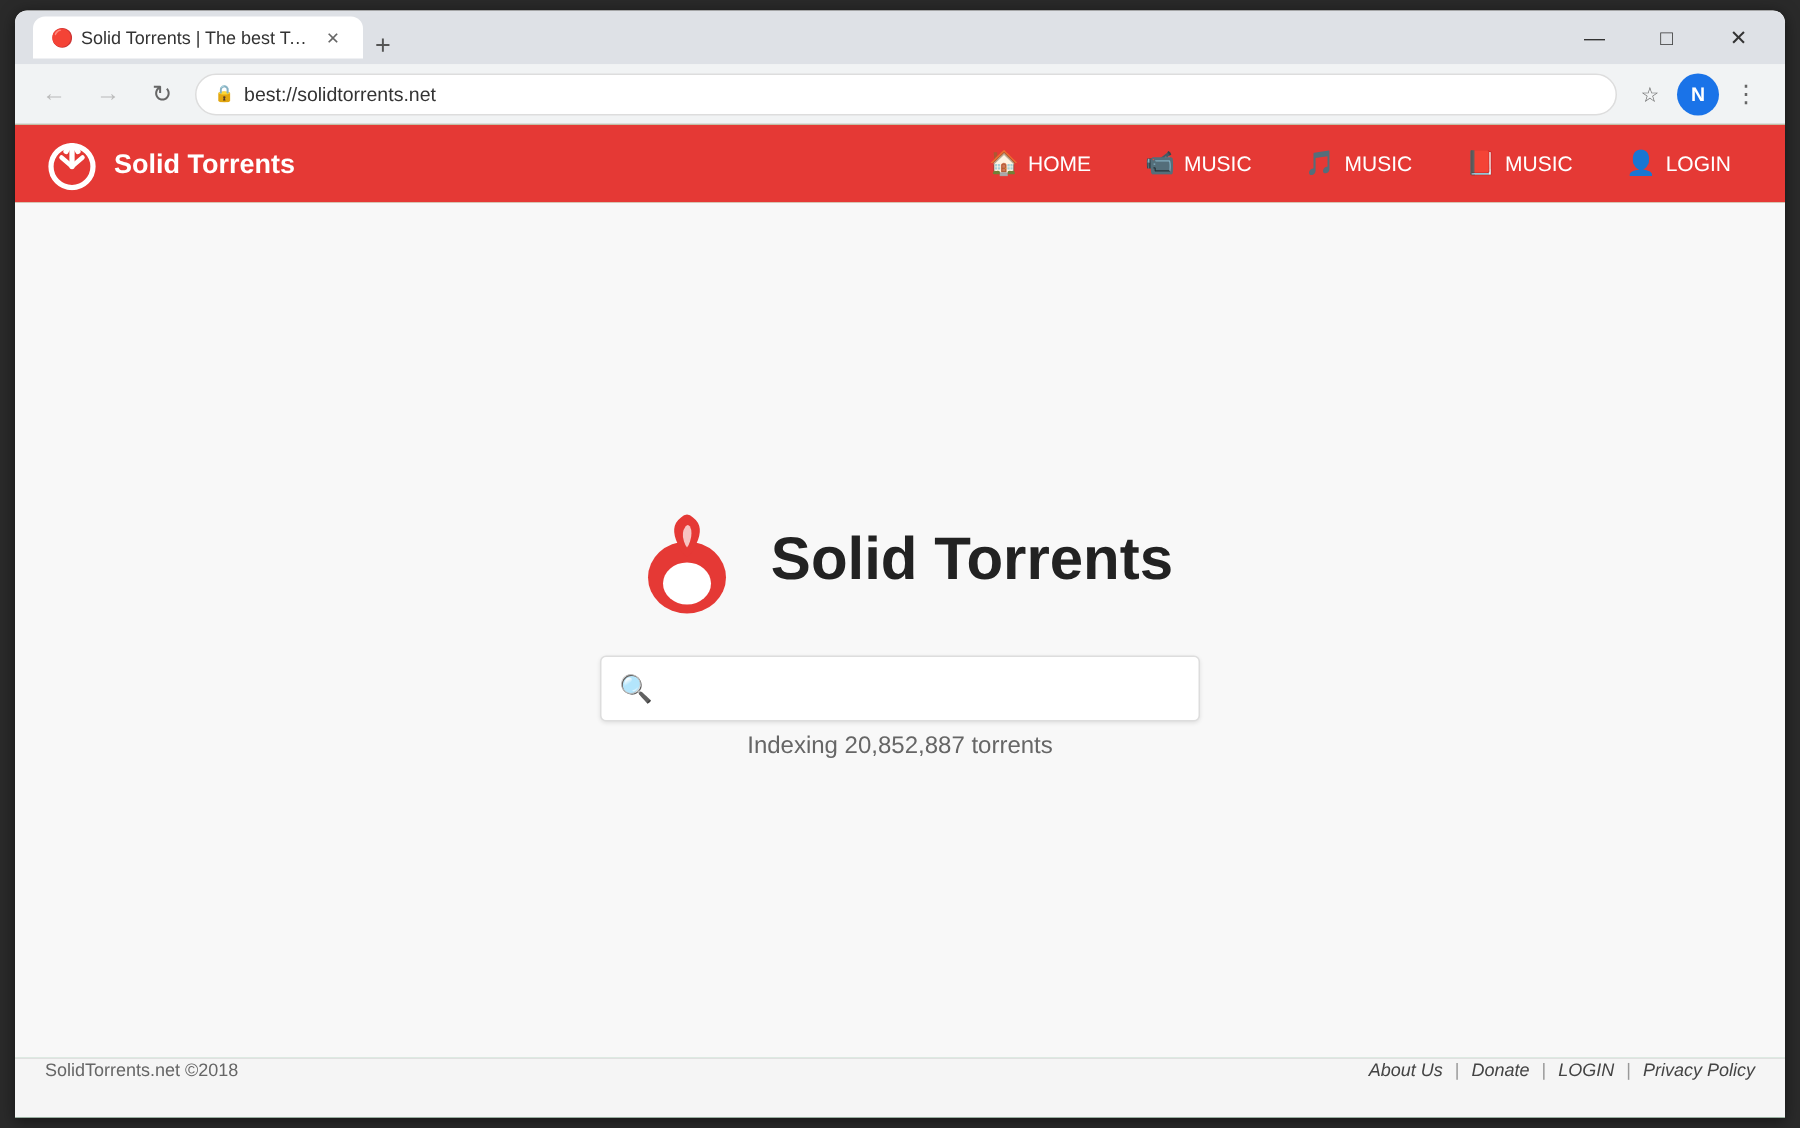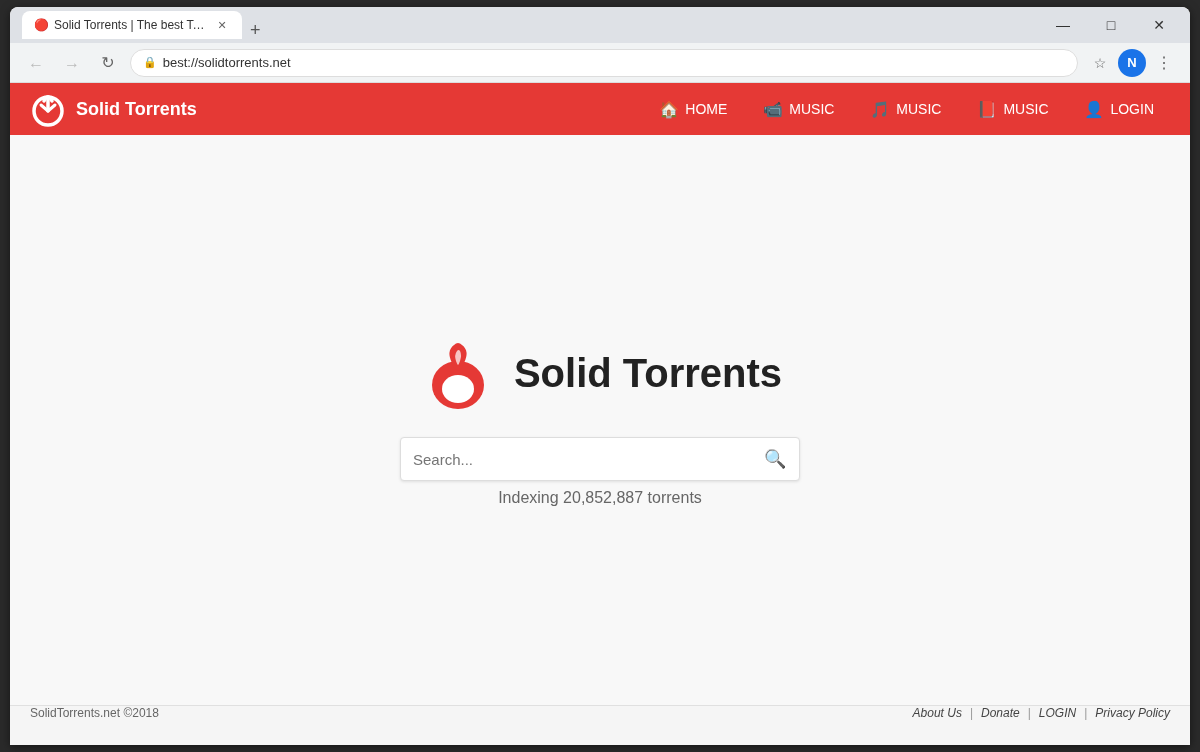--- a/index.html
+++ b/index.html
@@ -416,7 +416,6 @@
 
         <div class="search-container">
           <div class="search-bar">
-            <input class="search-input" type="text" placeholder="Search..." style="">
             <span class="search-icon">🔍</span>
           </div>
           <span class="search-subtitle">Indexing 20,852,887 torrents</span>

